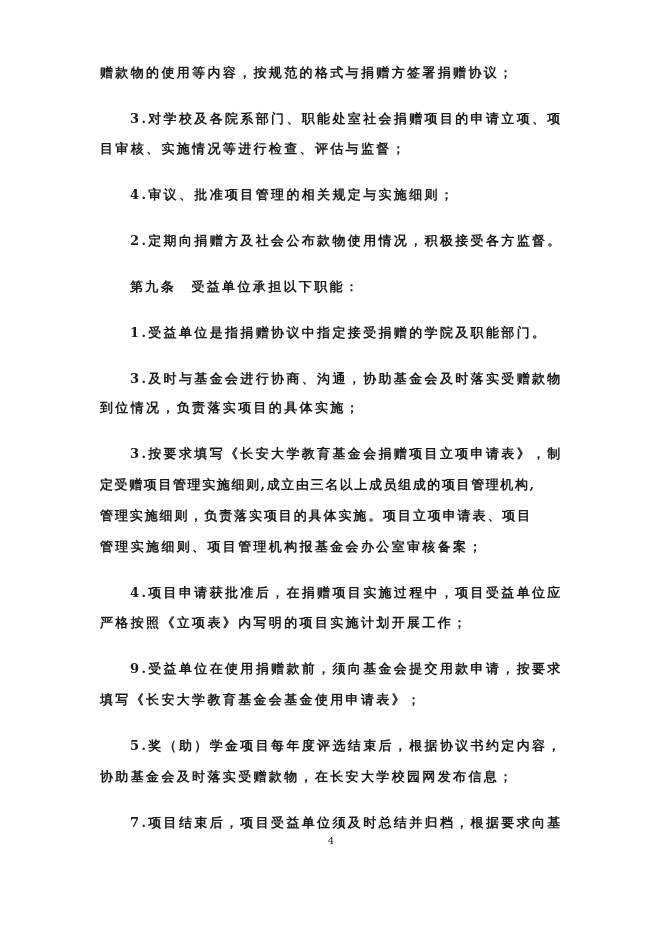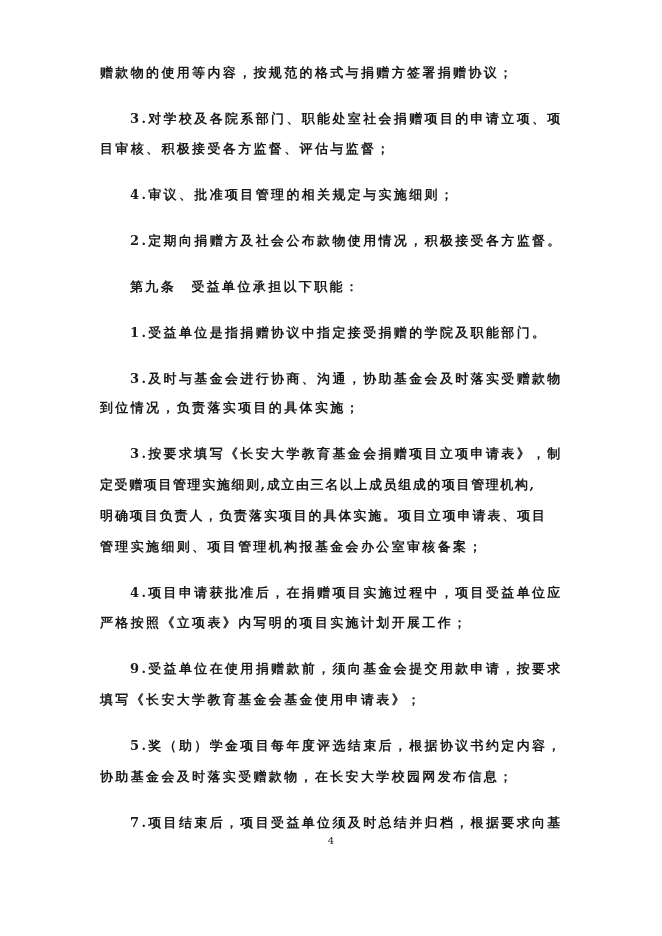--- a/index.html
+++ b/index.html
@@ -16,7 +16,7 @@
 <div>
   <div class="line" style="top:64px">赠款物的使用等内容，按规范的格式与捐赠方签署捐赠协议；</div>
   <div class="line indent" style="top:110px">3.对学校及各院系部门、职能处室社会捐赠项目的申请立项、项</div>
-  <div class="line" style="top:140px">目审核、积极接受各方监督、评估与监督；</div>
+  <div class="line" style="top:140px">目审核、实施情况等进行检查、评估与监督；</div>
   <div class="line indent" style="top:186px">4.审议、批准项目管理的相关规定与实施细则；</div>
   <div class="line indent" style="top:232px">2.定期向捐赠方及社会公布款物使用情况，积极接受各方监督。</div>
   <div class="line indent" style="top:278px">第九条　受益单位承担以下职能：</div>

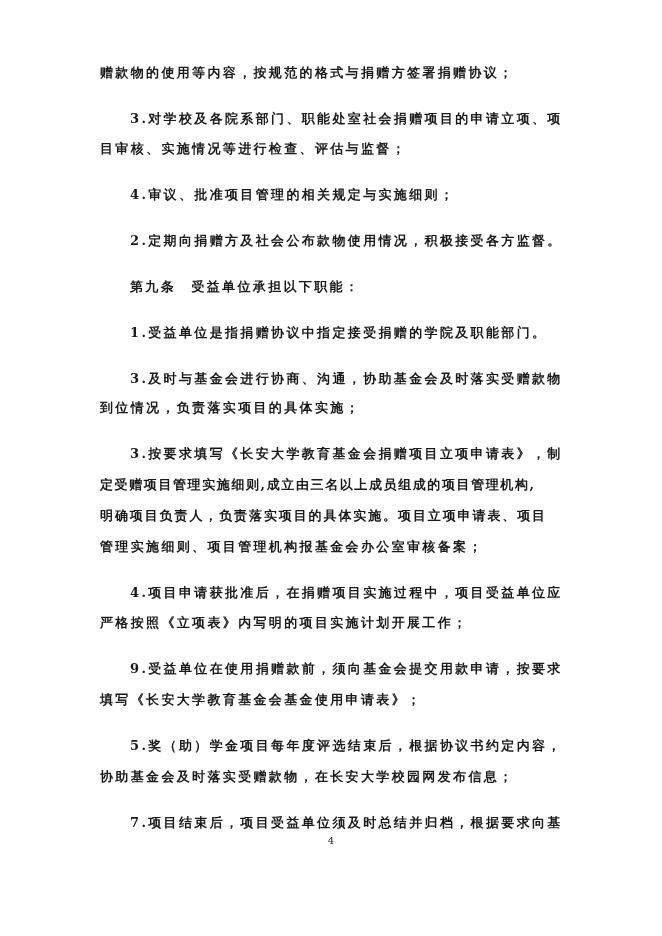--- a/index.html
+++ b/index.html
@@ -25,7 +25,7 @@
   <div class="line" style="top:399px">到位情况，负责落实项目的具体实施；</div>
   <div class="line indent" style="top:445px">3.按要求填写《长安大学教育基金会捐赠项目立项申请表》，制</div>
   <div class="line" style="top:476px; letter-spacing:1.6px">定受赠项目管理实施细则,成立由三名以上成员组成的项目管理机构,</div>
-  <div class="line" style="top:507px; letter-spacing:1.9px">明确项目负责人，负责落实项目的具体实施。项目立项申请表、项目</div>
+  <div class="line" style="top:507px; letter-spacing:1.9px">管理实施细则，负责落实项目的具体实施。项目立项申请表、项目</div>
   <div class="line" style="top:538px">管理实施细则、项目管理机构报基金会办公室审核备案；</div>
   <div class="line indent" style="top:584px">4.项目申请获批准后，在捐赠项目实施过程中，项目受益单位应</div>
   <div class="line" style="top:614px">严格按照《立项表》内写明的项目实施计划开展工作；</div>

